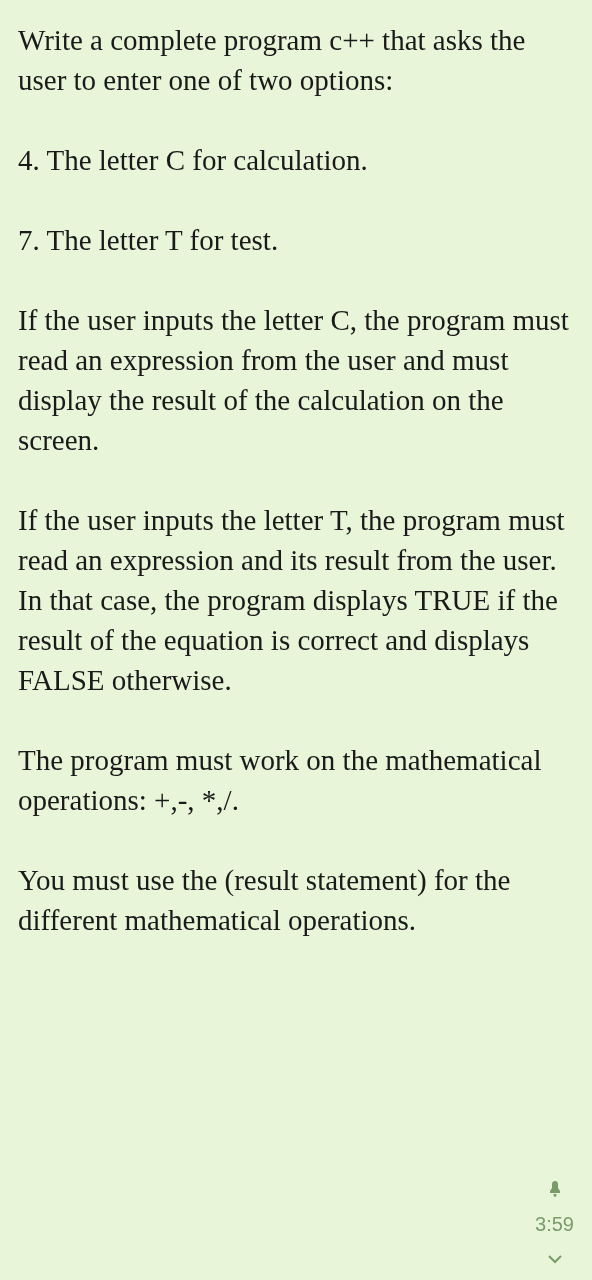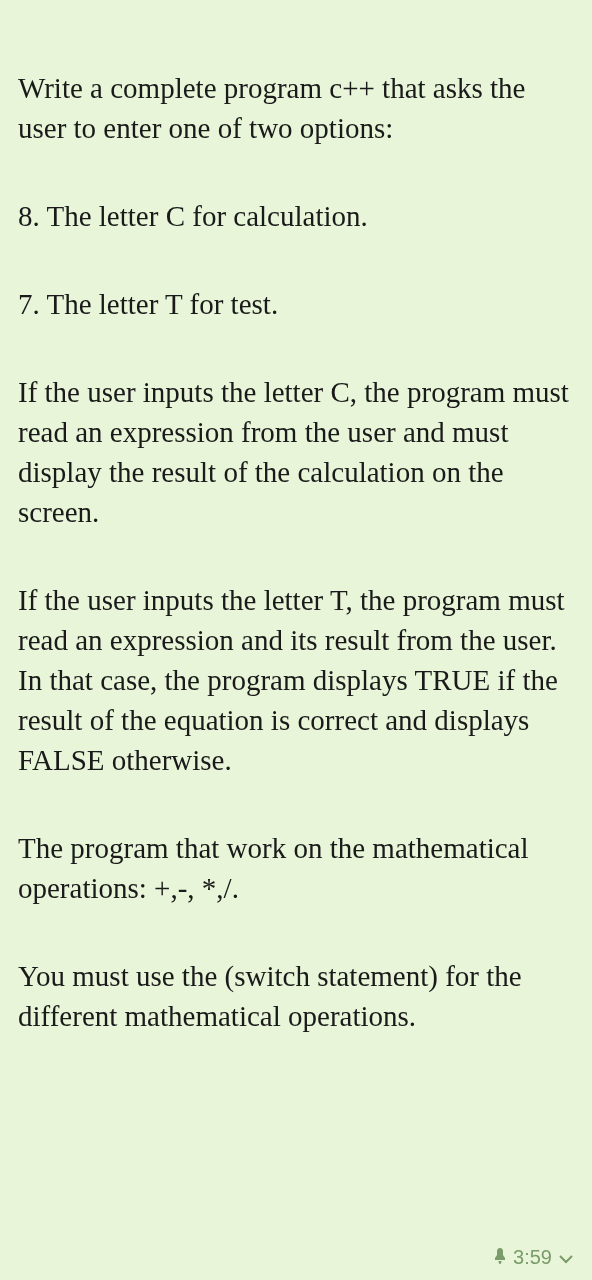--- a/index.html
+++ b/index.html
@@ -20,7 +20,6 @@
     }
     .paragraph {
       margin-bottom: 40px;
-      margin-top: 48px;
     }
     .paragraph:last-of-type {
       margin-bottom: 0;

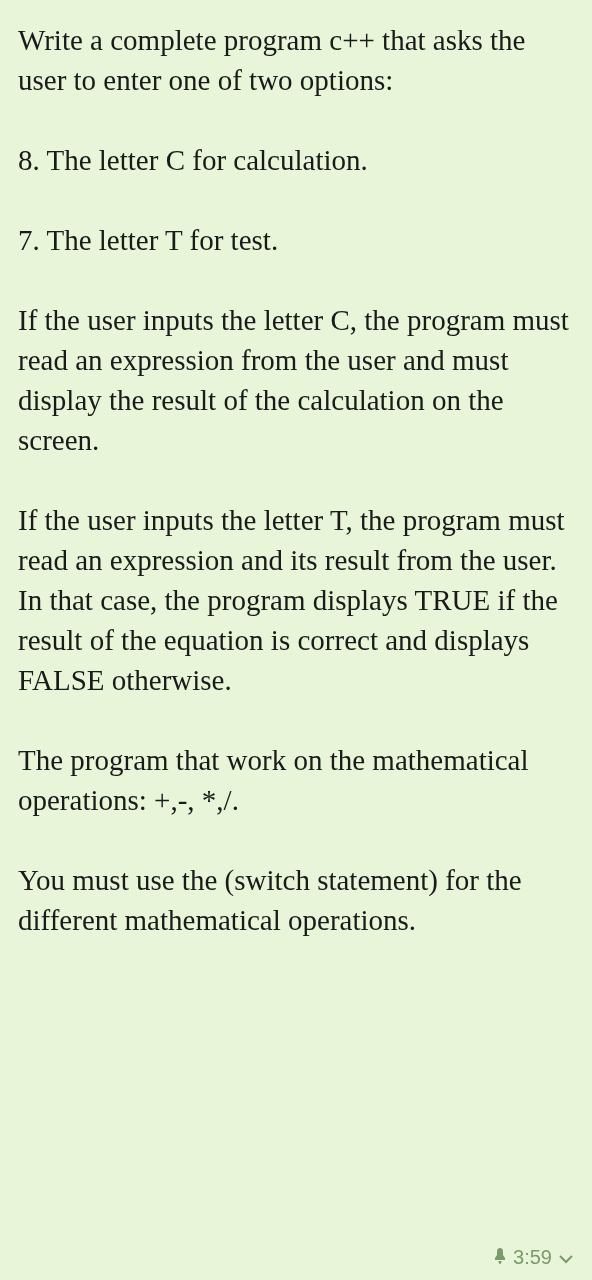--- a/index.html
+++ b/index.html
@@ -48,7 +48,7 @@
 
 <div class="paragraph">Write a complete program c++ that asks the user to enter one of two options:</div>
 
-<div class="paragraph">8. The letter C for calculation.</div>
+<div class="paragraph">4. The letter C for calculation.</div>
 
 <div class="paragraph">7. The letter T for test.</div>
 

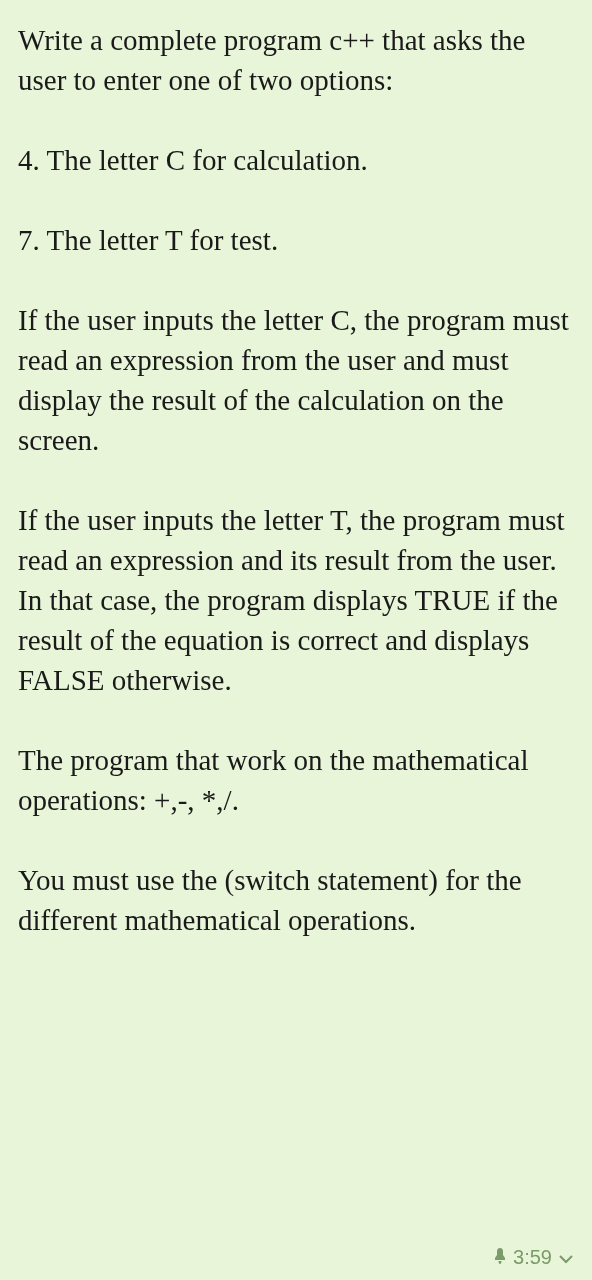--- a/index.html
+++ b/index.html
@@ -56,7 +56,7 @@
 
 <div class="paragraph">If the user inputs the letter T, the program must read an expression and its result from the user. In that case, the program displays TRUE if the result of the equation is correct and displays FALSE otherwise.</div>
 
-<div class="paragraph">The program that work on the mathematical operations: +,-, *,/.</div>
+<div class="paragraph">The program must work on the mathematical operations: +,-, *,/.</div>
 
 <div class="paragraph">You must use the (switch statement) for the different mathematical operations.</div>
 

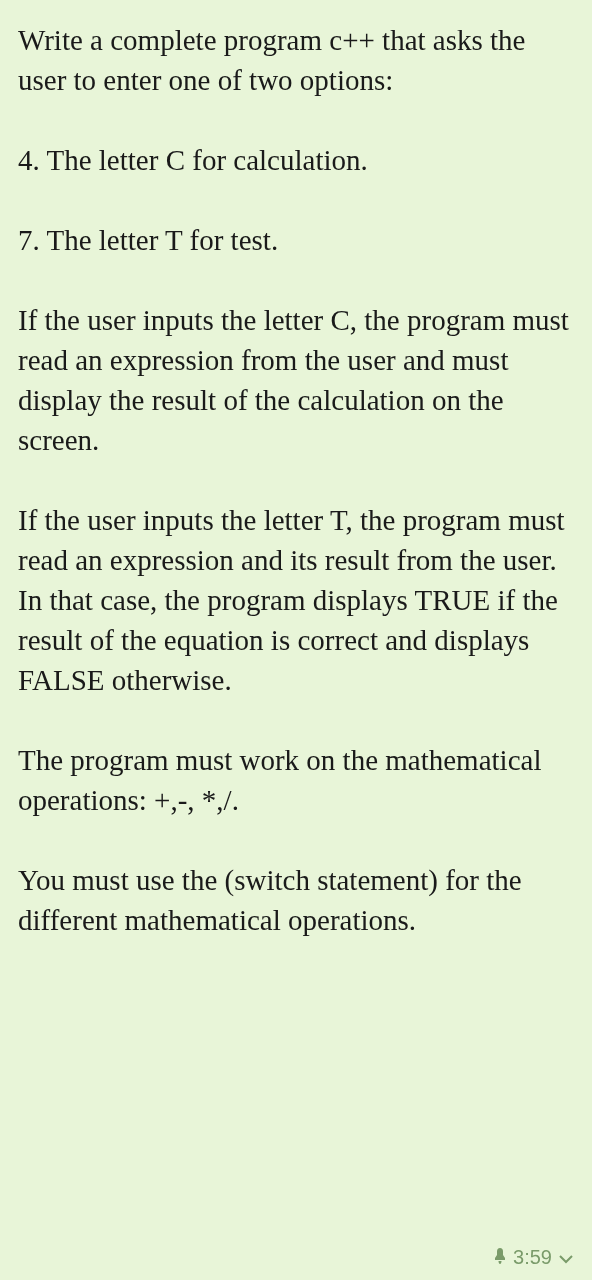--- a/index.html
+++ b/index.html
@@ -58,7 +58,7 @@
 
 <div class="paragraph">The program must work on the mathematical operations: +,-, *,/.</div>
 
-<div class="paragraph">You must use the (switch statement) for the different mathematical operations.</div>
+<div class="paragraph">You must use the (result statement) for the different mathematical operations.</div>
 
 <div class="timestamp-container">
   <span>

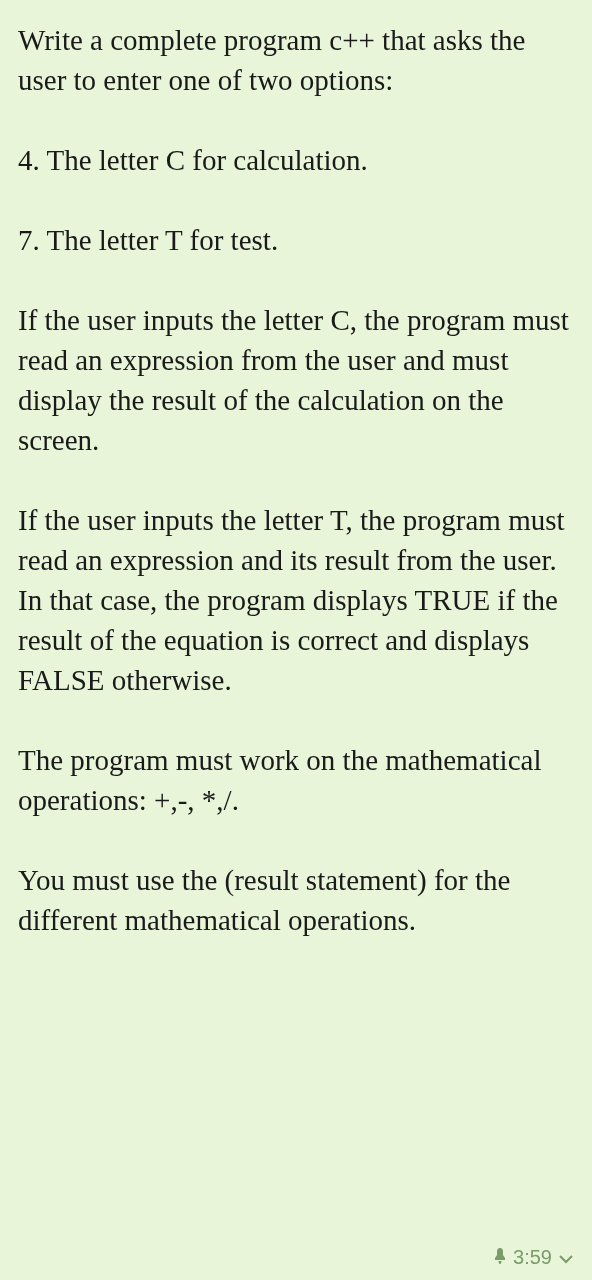--- a/index.html
+++ b/index.html
@@ -29,10 +29,12 @@
       bottom: 8px;
       right: 18px;
       display: flex;
+      align-items: center;
       gap: 6px;
       color: #7a9b6a;
       font-family: Arial, sans-serif;
       font-size: 20px;
+      flex-direction: column;
     }
     .bell-icon {
       width: 14px;

